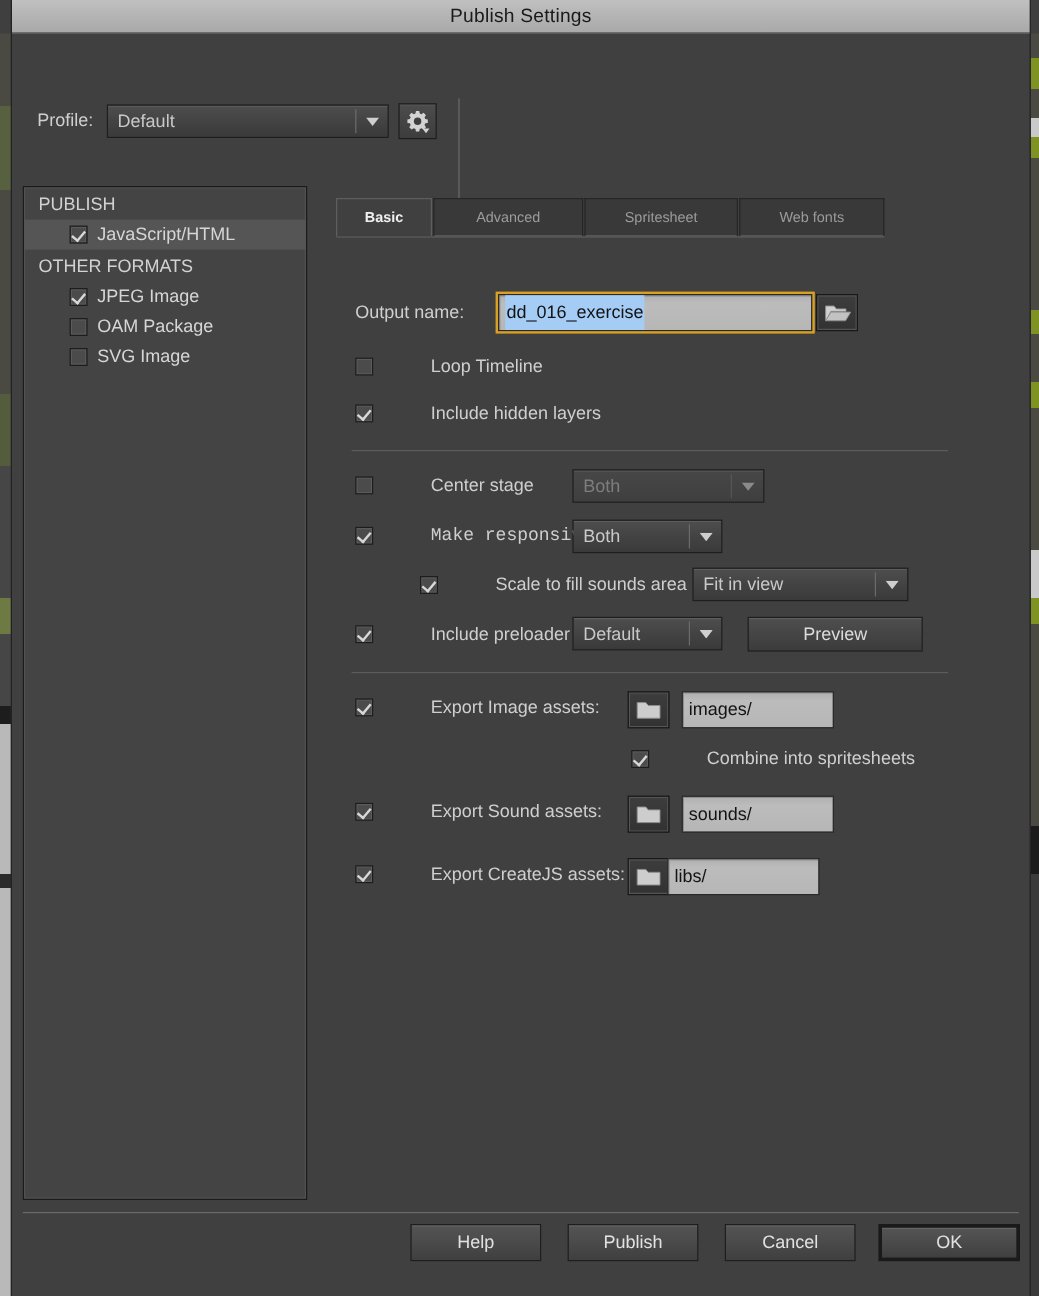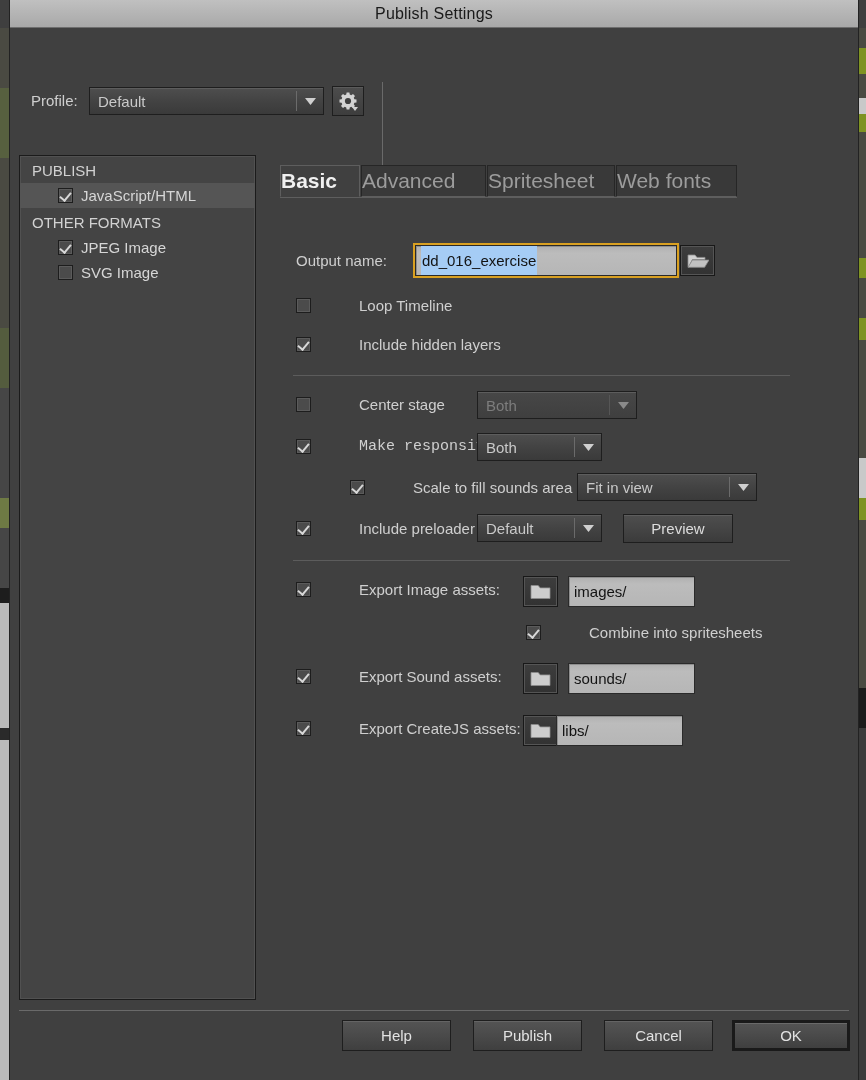--- a/index.html
+++ b/index.html
@@ -157,8 +157,8 @@
   .tabbar { position: relative; height: 33px; }
   .tab {
     position: absolute; top: 0; height: 32px;
-    display: flex; align-items: center; justify-content: flex-start;
-    font-size: 21px;
+    display: flex; align-items: center; justify-content: center;
+    font-size: 12px;
   }
   .tab.inactive {
     background: #393939;

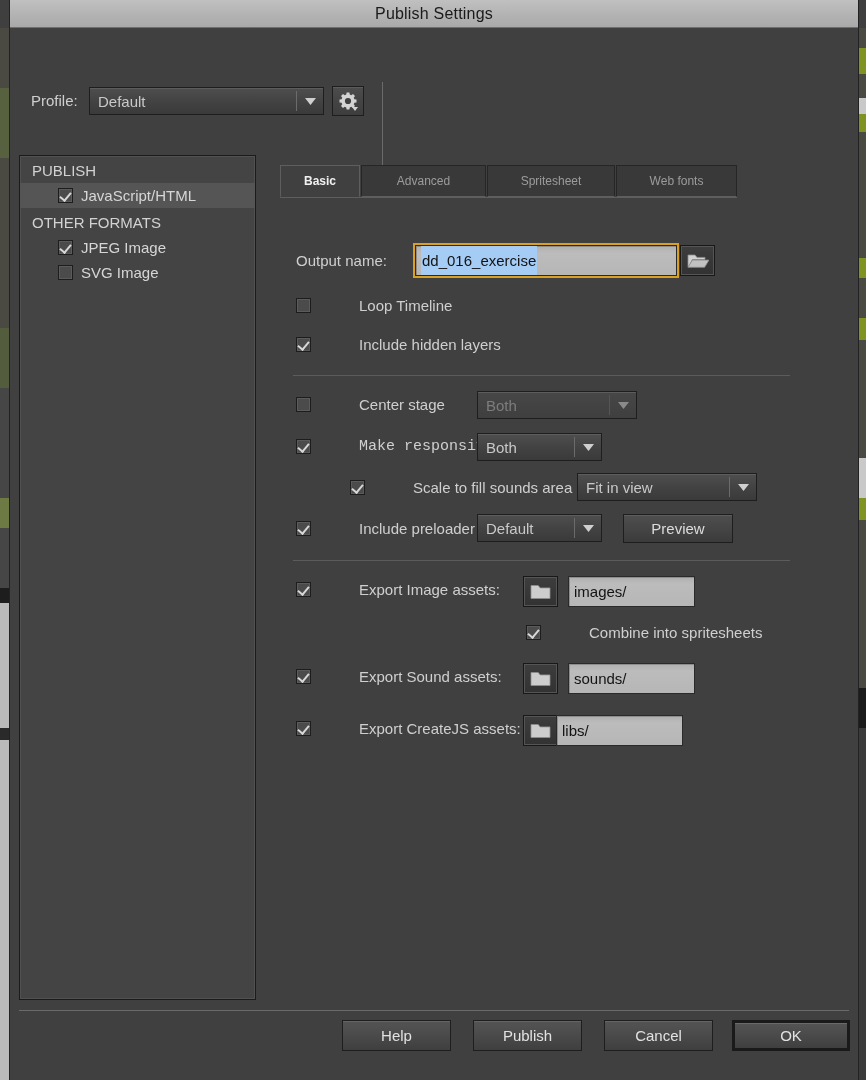--- a/index.html
+++ b/index.html
@@ -286,6 +286,10 @@
       <span>JPEG Image</span>
     </div>
 
+    <div class="sb-item">
+      <span class="cbox"></span>
+      <span>OAM Package</span>
+    </div>
 
     <div class="sb-item">
       <span class="cbox"></span>

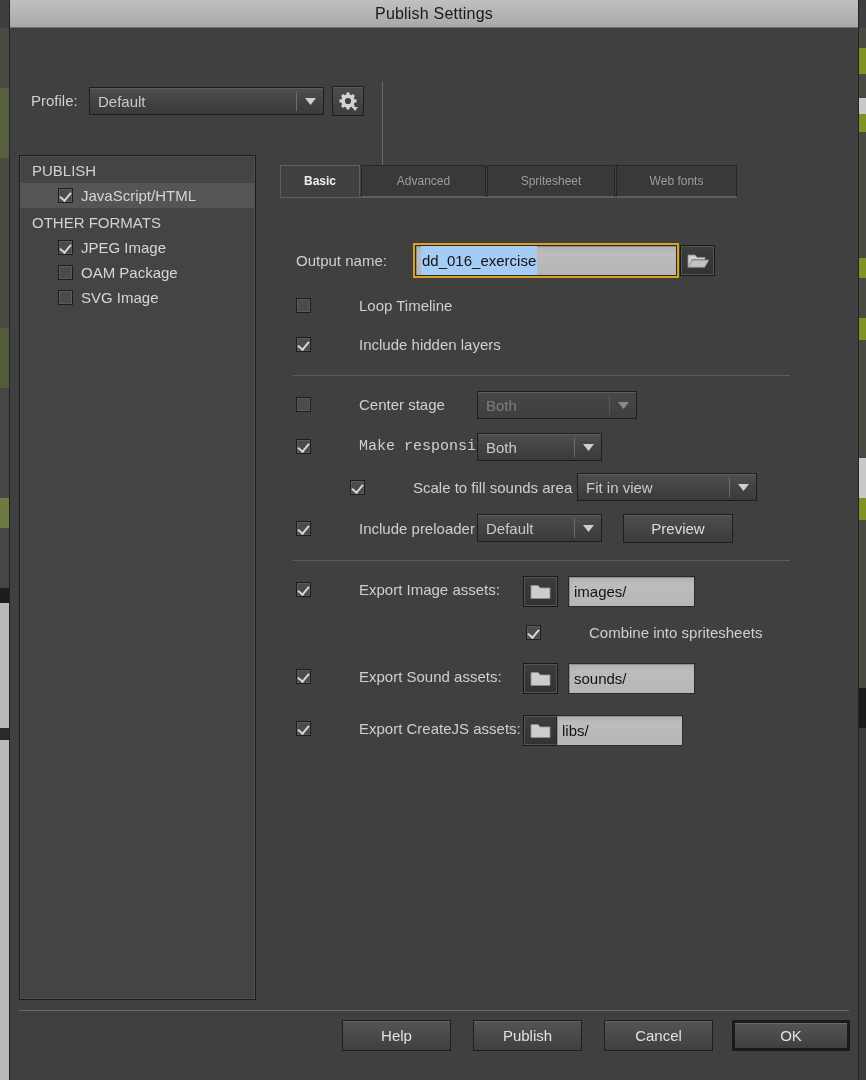--- a/index.html
+++ b/index.html
@@ -398,7 +398,7 @@
             </svg>
         </span>
       </div>
-      <div class="pushbtn" style="position:absolute; left:343px; top:316px; width:110px; height:29px;">
+      <div class="pushbtn" style="position:absolute; left:343px; top:316px; width:146px; height:29px;">
         <span>Preview</span>
       </div>
 

